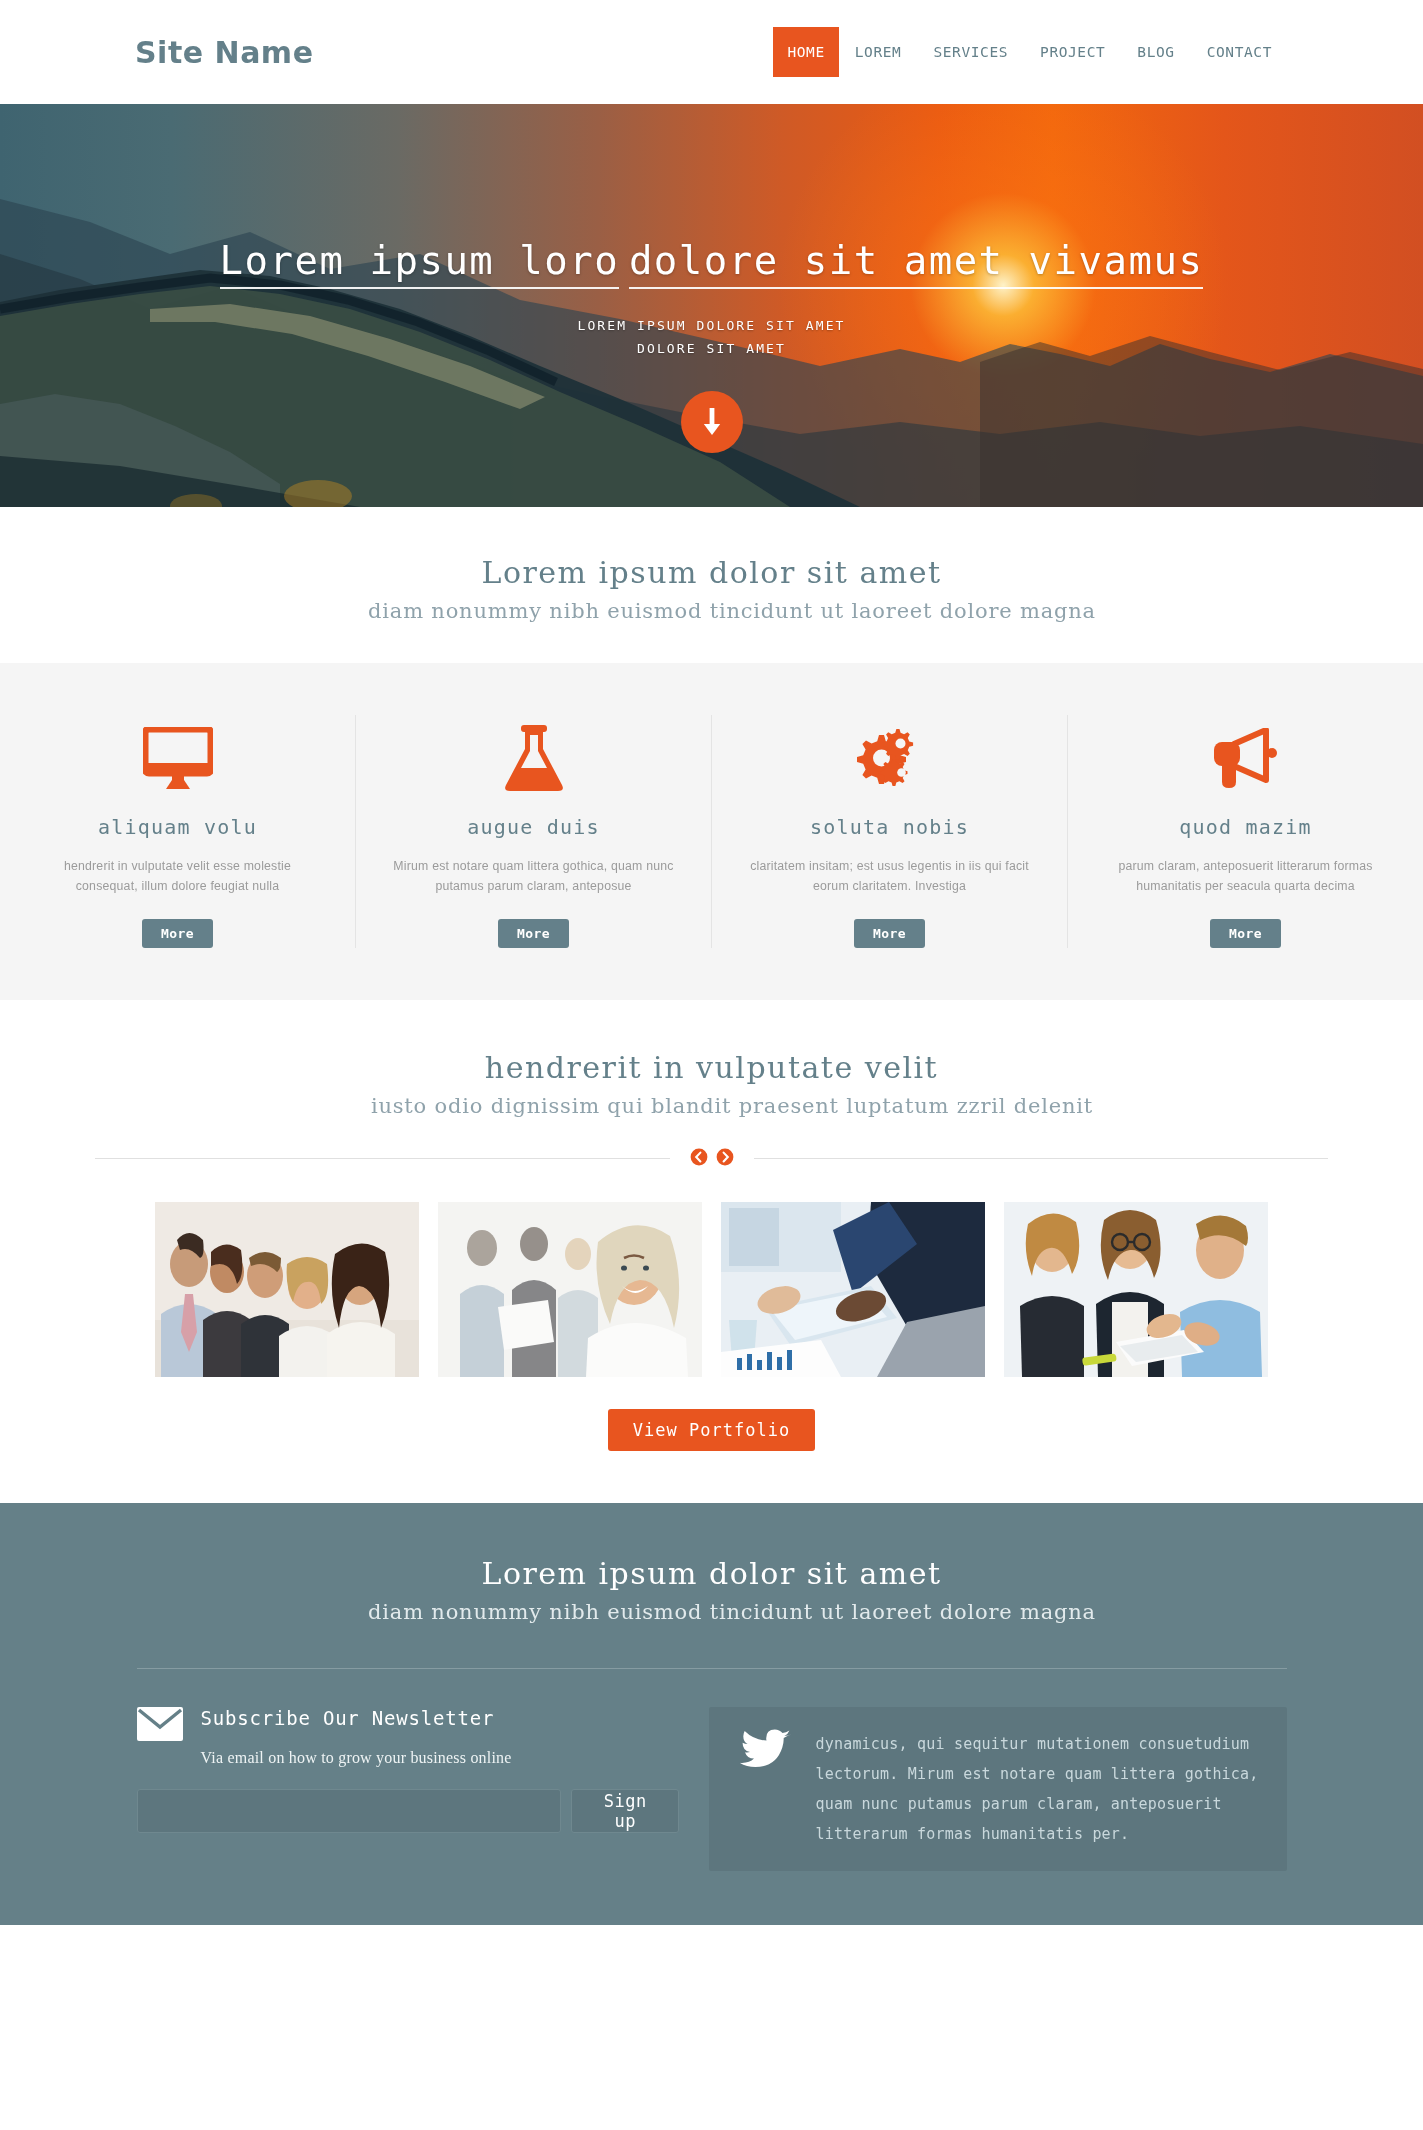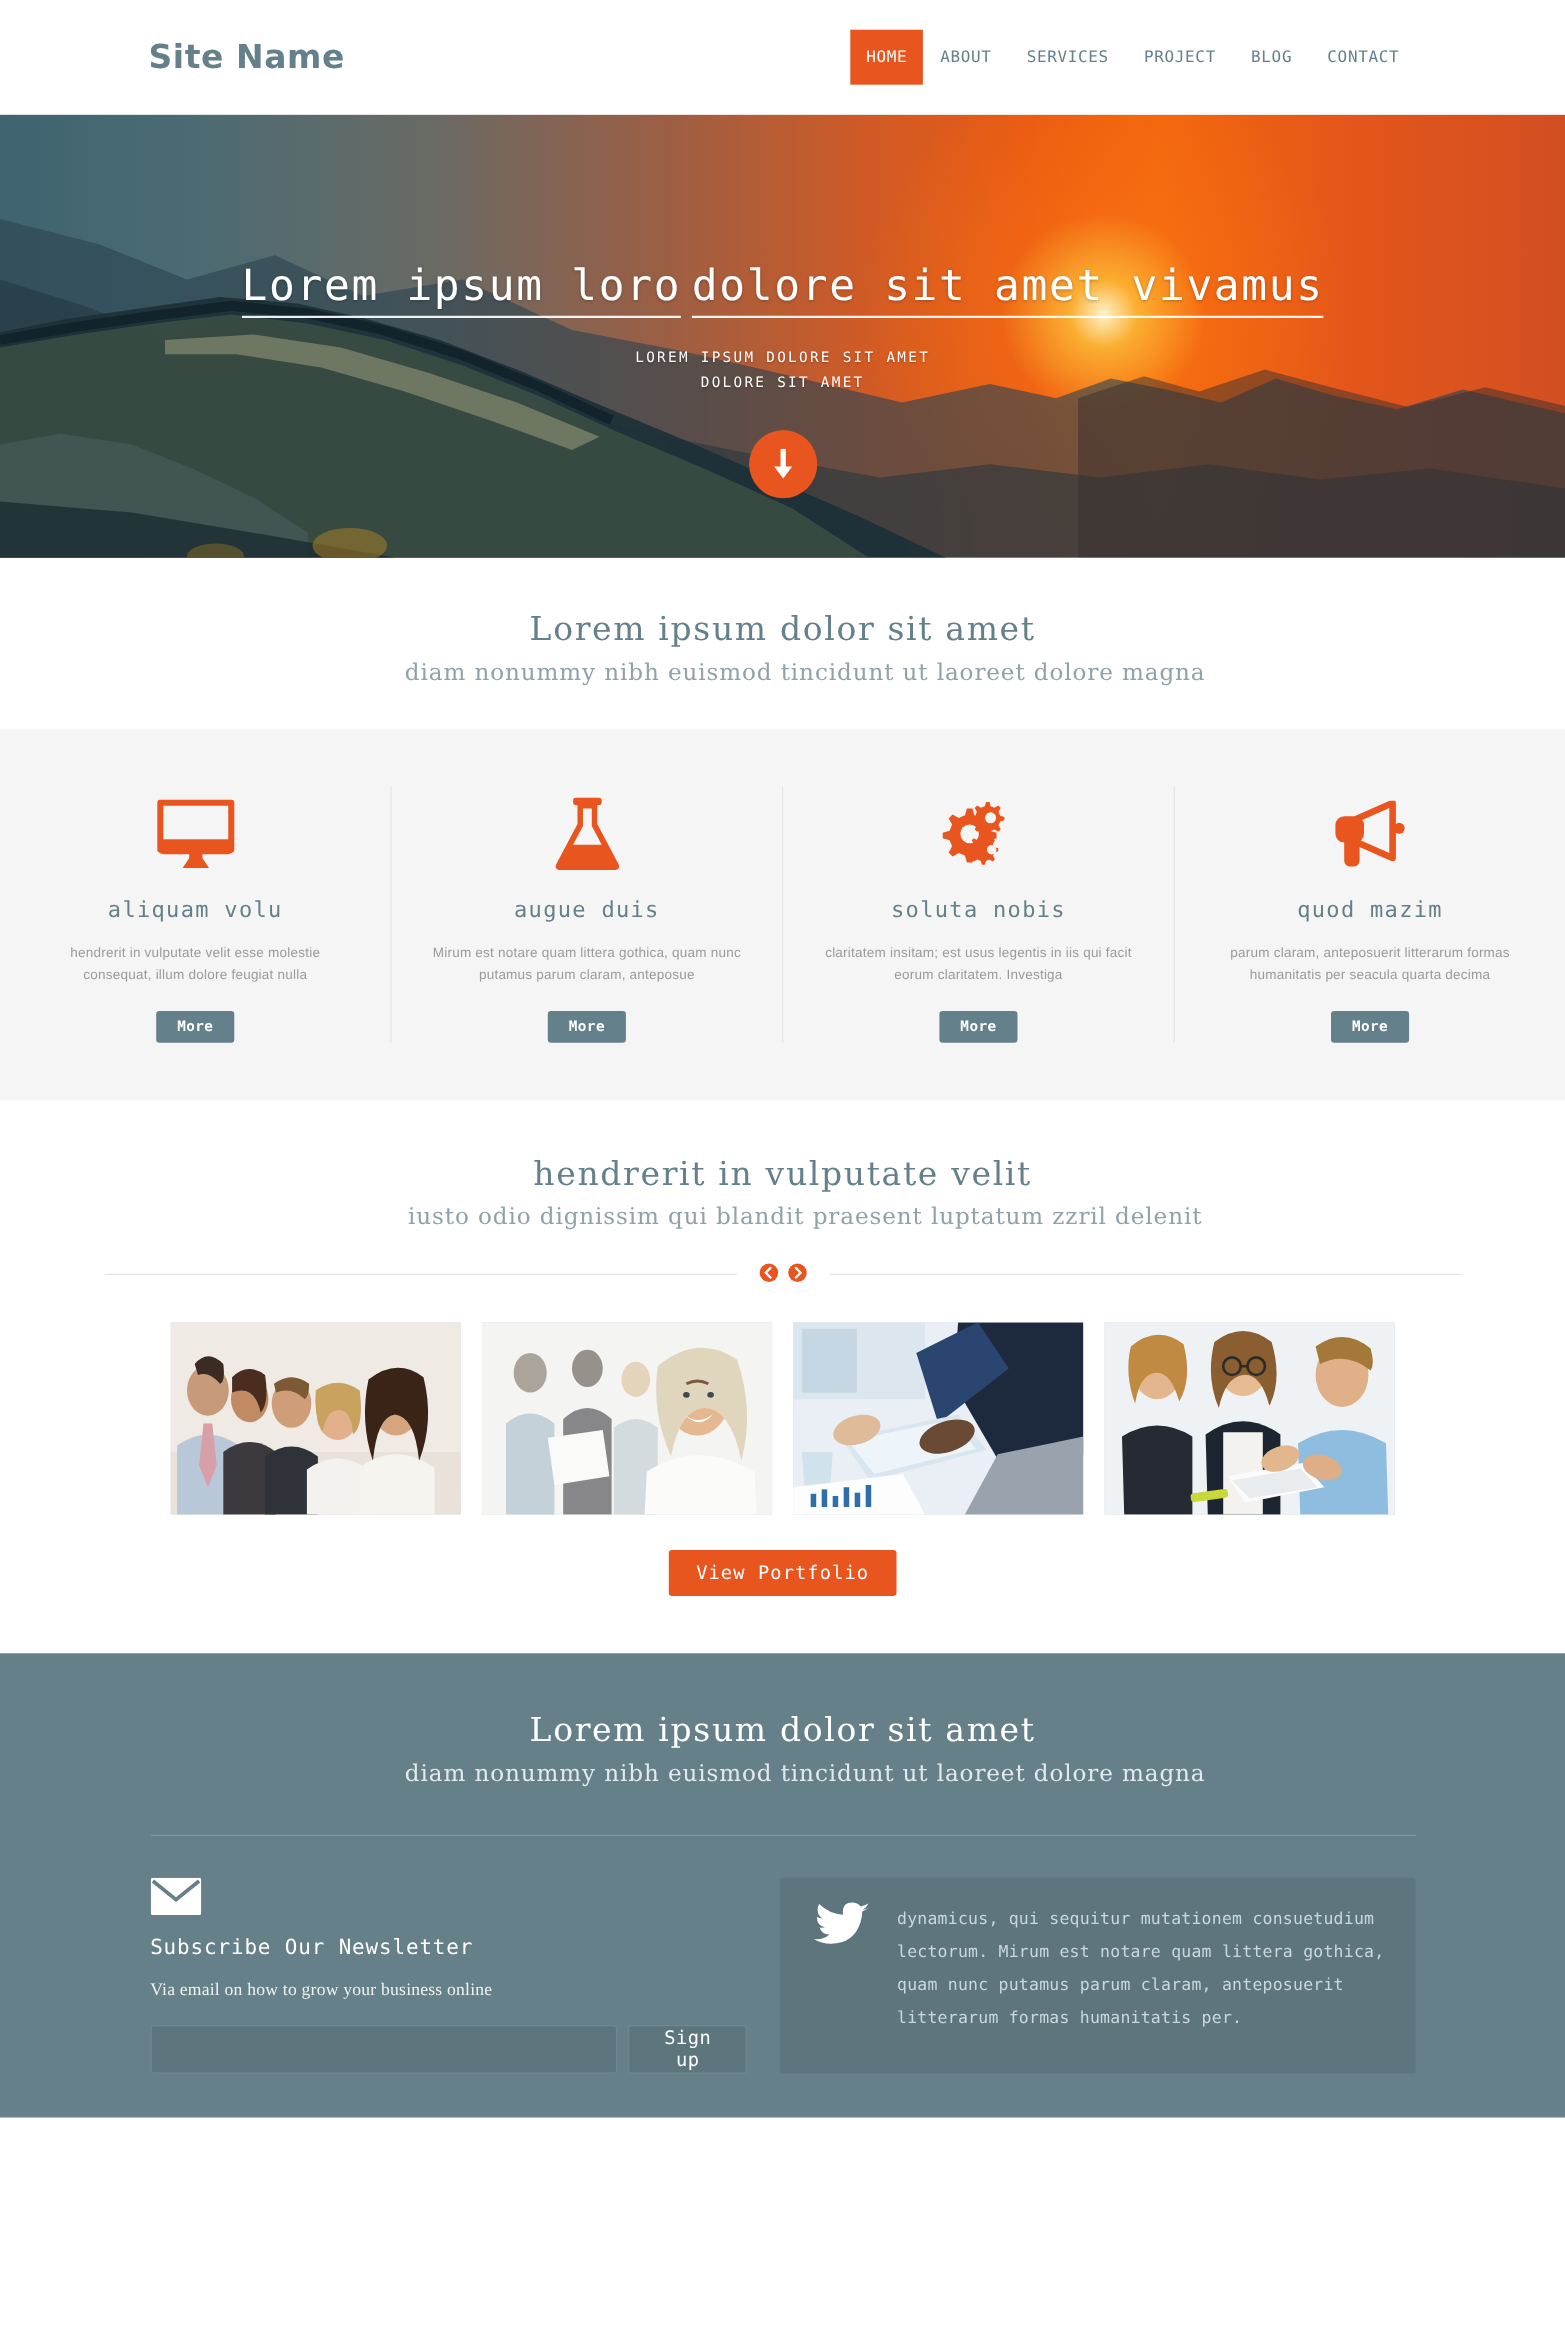--- a/index.html
+++ b/index.html
@@ -338,7 +338,7 @@
   <div class="logo">Site Name</div>
   <div class="nav">
     <a class="nav-item active" href="#">HOME</a>
-    <a class="nav-item" href="#">ABOUT</a>
+    <a class="nav-item" href="#">LOREM</a>
     <a class="nav-item" href="#">SERVICES</a>
     <a class="nav-item" href="#">PROJECT</a>
     <a class="nav-item" href="#">BLOG</a>

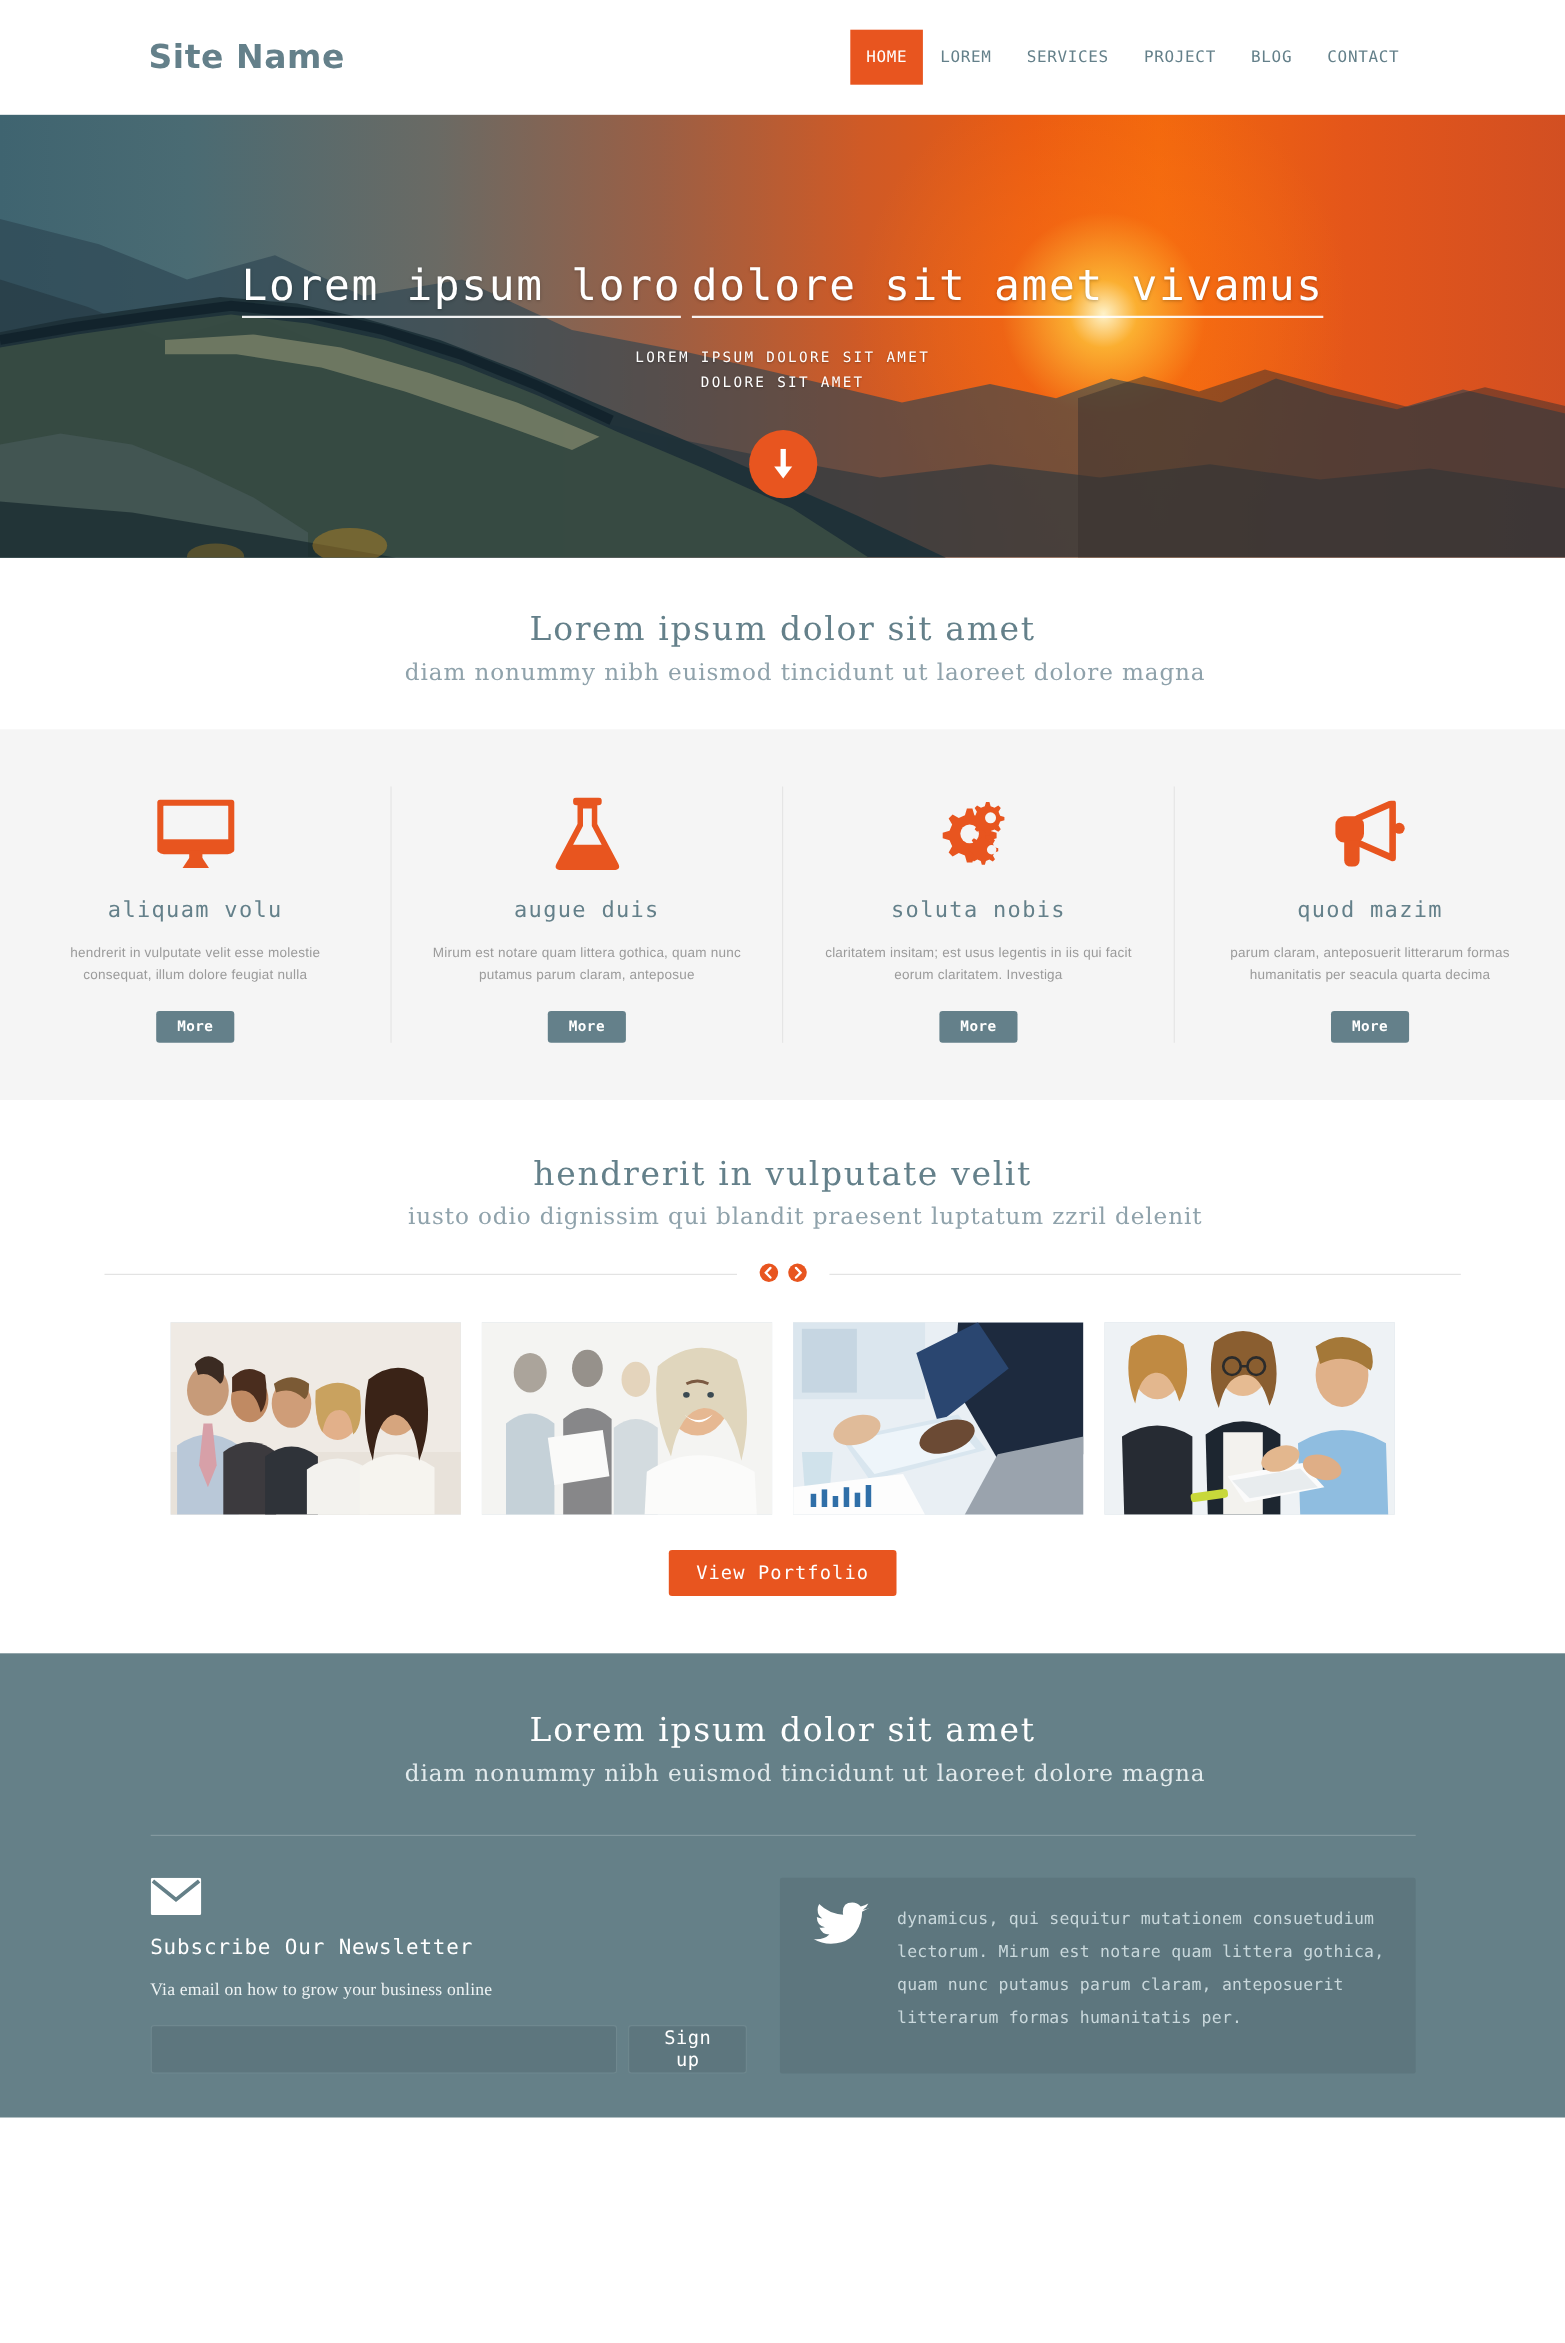--- a/index.html
+++ b/index.html
@@ -267,7 +267,7 @@
     gap: 30px;
   }
   .newsletter { width: 560px; }
-  .nl-head { display: flex; align-items: flex-start; gap: 18px; flex-direction: column; }
+  .nl-head { display: flex; align-items: flex-start; gap: 18px; }
   .nl-icon svg { display: block; }
   .nl-title {
     font-family: "DejaVu Sans Mono", monospace;

